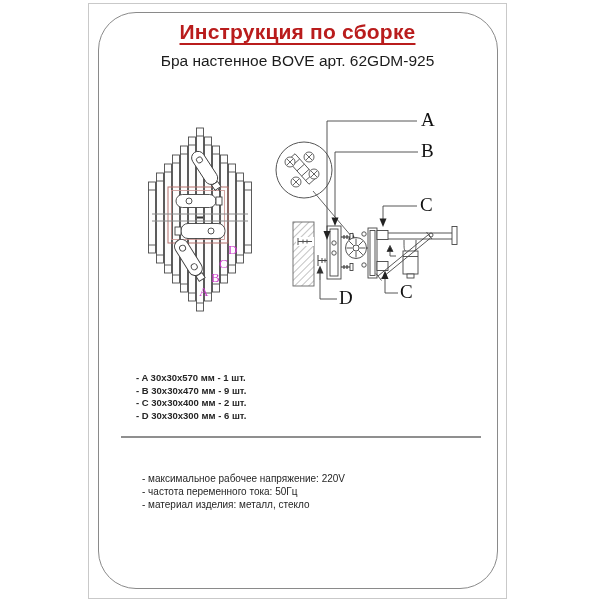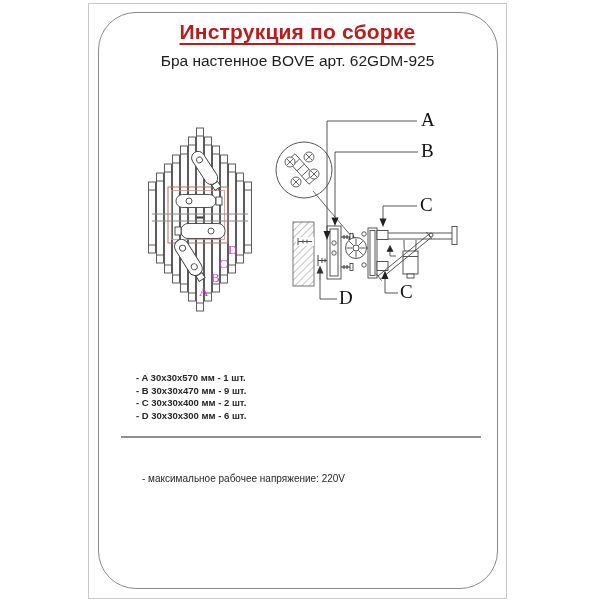--- a/index.html
+++ b/index.html
@@ -309,6 +309,7 @@
 
 <div class="abs specs-list">
   <div>- максимальное рабочее напряжение: 220V</div>
+  <div>- частота переменного тока: 50Гц</div>
 </div>
 
 </body></html>

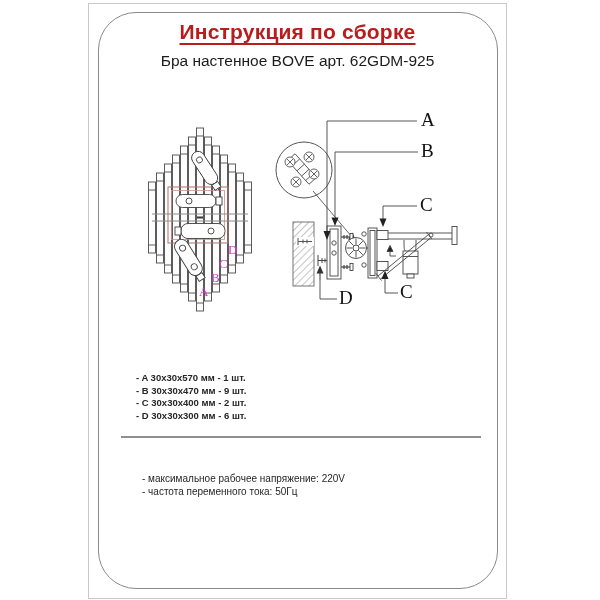--- a/index.html
+++ b/index.html
@@ -310,6 +310,7 @@
 <div class="abs specs-list">
   <div>- максимальное рабочее напряжение: 220V</div>
   <div>- частота переменного тока: 50Гц</div>
+  <div>- материал изделия: металл, стекло</div>
 </div>
 
 </body></html>

